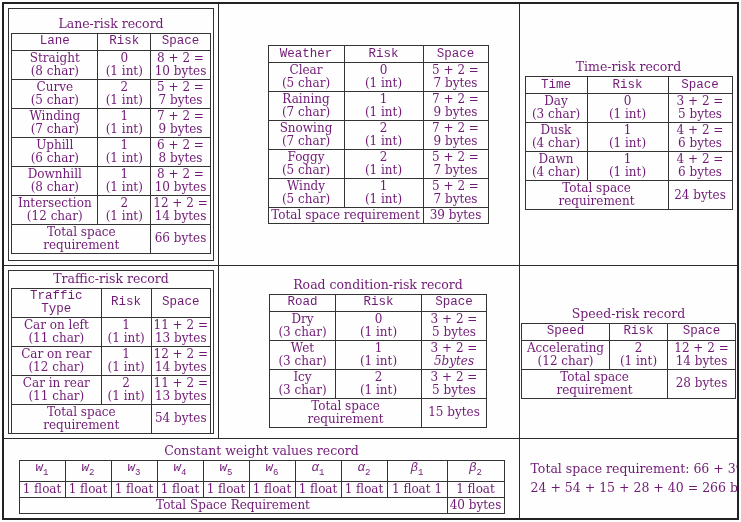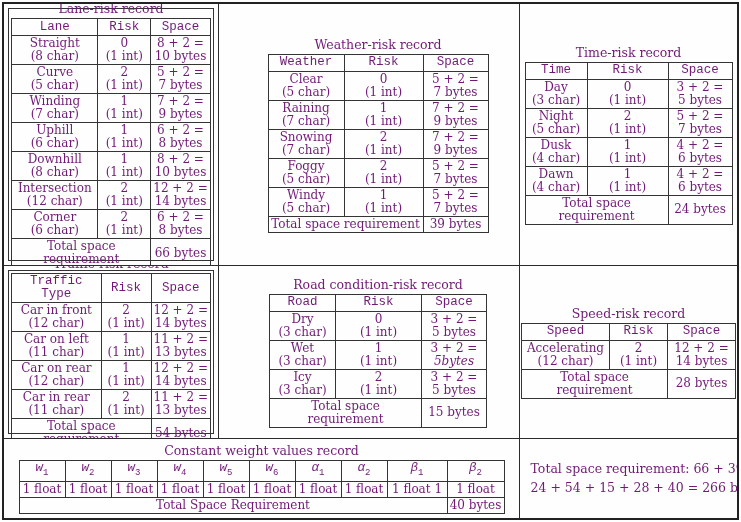--- a/index.html
+++ b/index.html
@@ -173,7 +173,6 @@
 
     <div class="cell bR bB">
       <div class="stack shiftr">
-        <div class="rtitle">Weather-risk record</div>
         <table class="rec">
             <colgroup>
               <col style="width: 76px;">

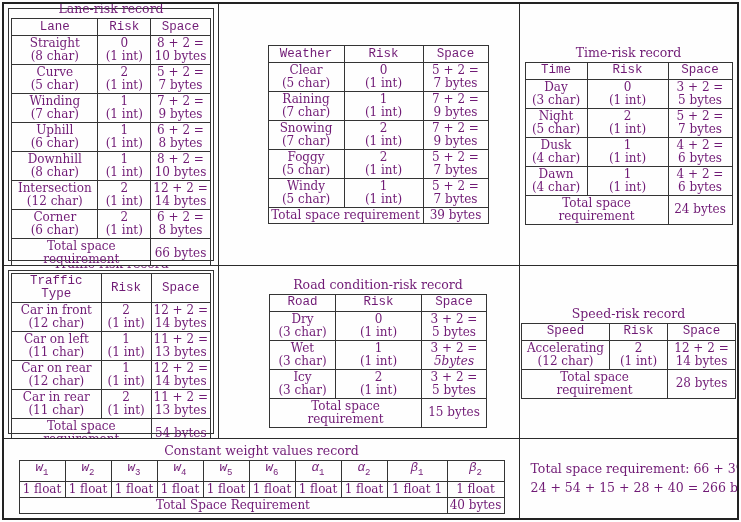--- a/index.html
+++ b/index.html
@@ -295,20 +295,6 @@
               </tr>
               <tr>
                 <td>
-                  <div>Night</div>
-                  <div>(5 char)</div>
-                </td>
-                <td>
-                  <div>2</div>
-                  <div>(1 int)</div>
-                </td>
-                <td>
-                  <div>5 + 2 =</div>
-                  <div>7 bytes</div>
-                </td>
-              </tr>
-              <tr>
-                <td>
                   <div>Dusk</div>
                   <div>(4 char)</div>
                 </td>

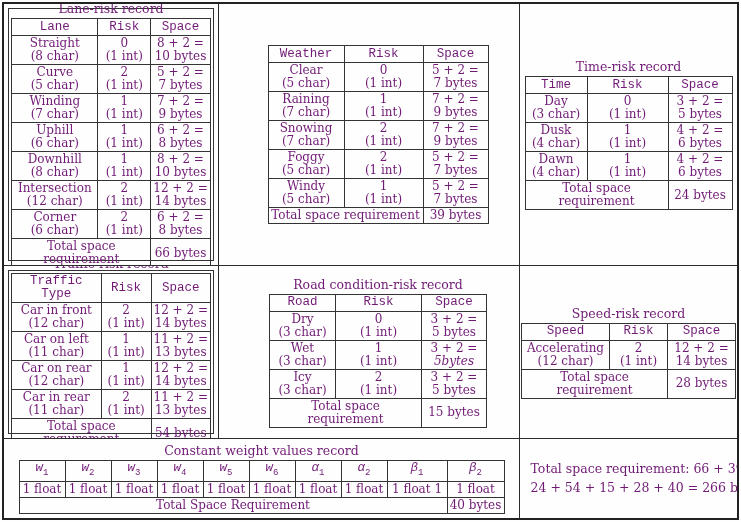--- a/index.html
+++ b/index.html
@@ -149,20 +149,6 @@
                 </td>
               </tr>
               <tr>
-                <td>
-                  <div>Corner</div>
-                  <div>(6 char)</div>
-                </td>
-                <td>
-                  <div>2</div>
-                  <div>(1 int)</div>
-                </td>
-                <td>
-                  <div>6 + 2 =</div>
-                  <div>8 bytes</div>
-                </td>
-              </tr>
-              <tr>
                 <td colspan="2">Total space requirement</td>
                 <td>66 bytes</td>
               </tr>

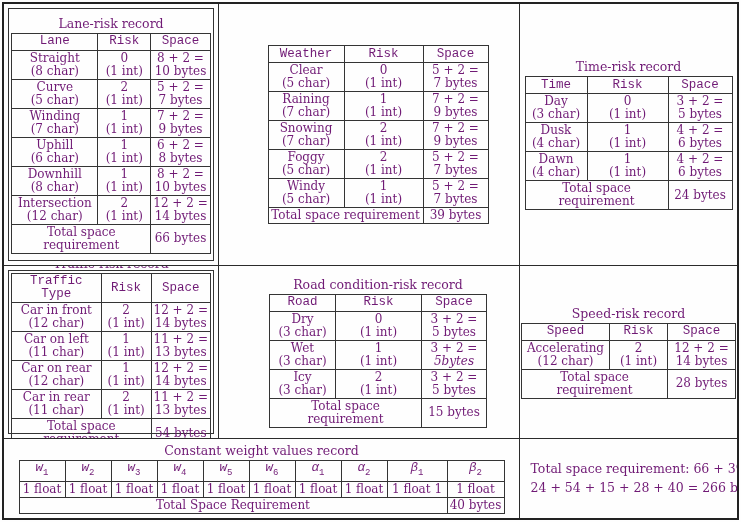--- a/index.html
+++ b/index.html
@@ -333,20 +333,6 @@
               </tr>
               <tr>
                 <td>
-                  <div>Car in front</div>
-                  <div>(12 char)</div>
-                </td>
-                <td>
-                  <div>2</div>
-                  <div>(1 int)</div>
-                </td>
-                <td>
-                  <div>12 + 2 =</div>
-                  <div>14 bytes</div>
-                </td>
-              </tr>
-              <tr>
-                <td>
                   <div>Car on left</div>
                   <div>(11 char)</div>
                 </td>

